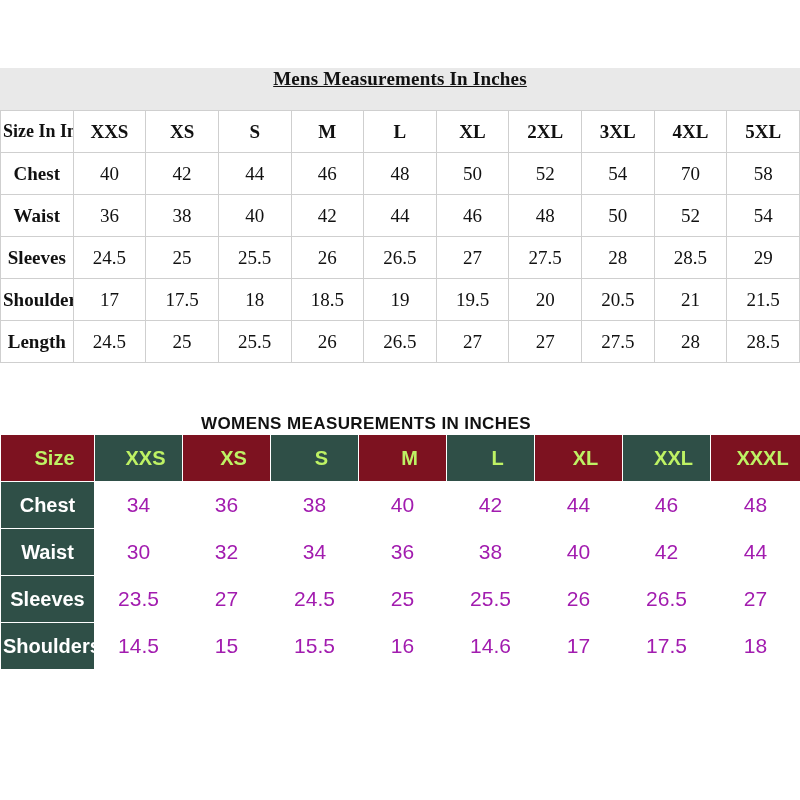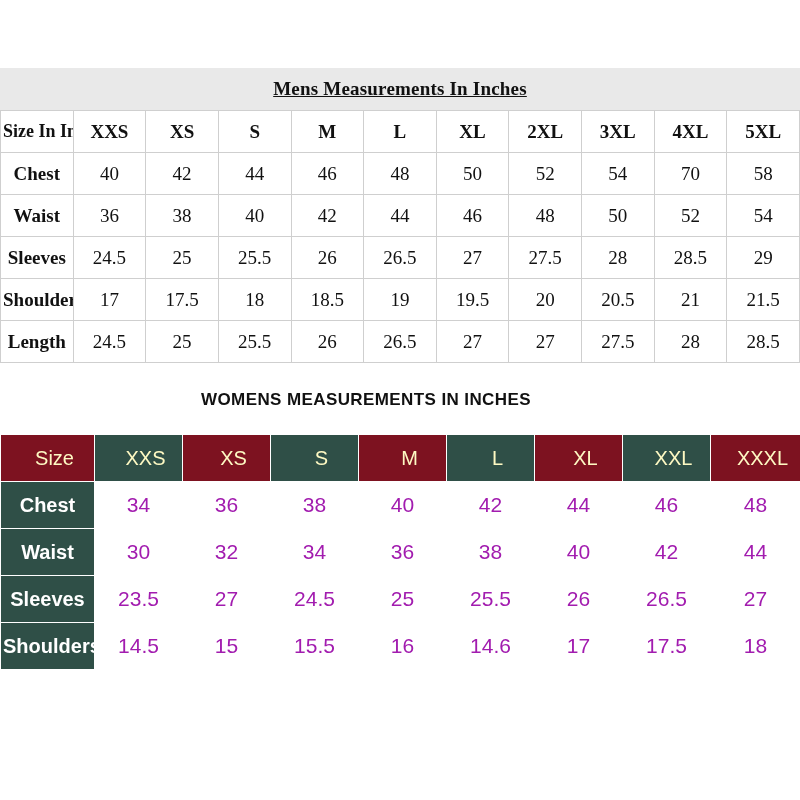--- a/index.html
+++ b/index.html
@@ -35,7 +35,7 @@
     height: 42px;
     background: #e9e9e9;
     display: flex;
-    align-items: center;
+    align-items: flex-start;
     justify-content: center;
   }
   .mens-title {

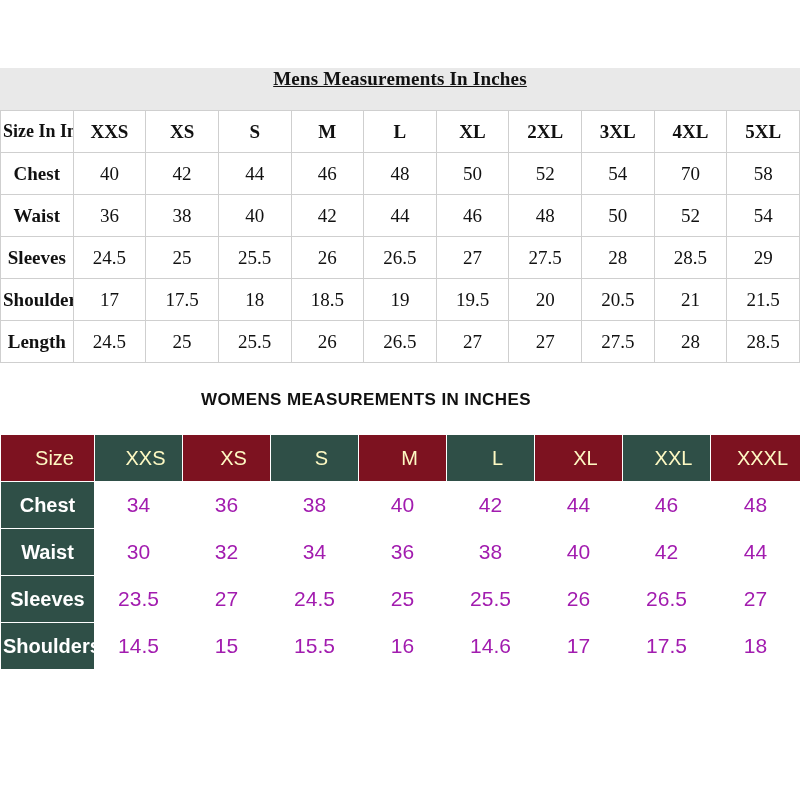--- a/index.html
+++ b/index.html
@@ -85,7 +85,7 @@
     width: 732px;
     height: 44px;
     display: flex;
-    align-items: flex-start;
+    align-items: flex-end;
     justify-content: center;
   }
   .womens-title {

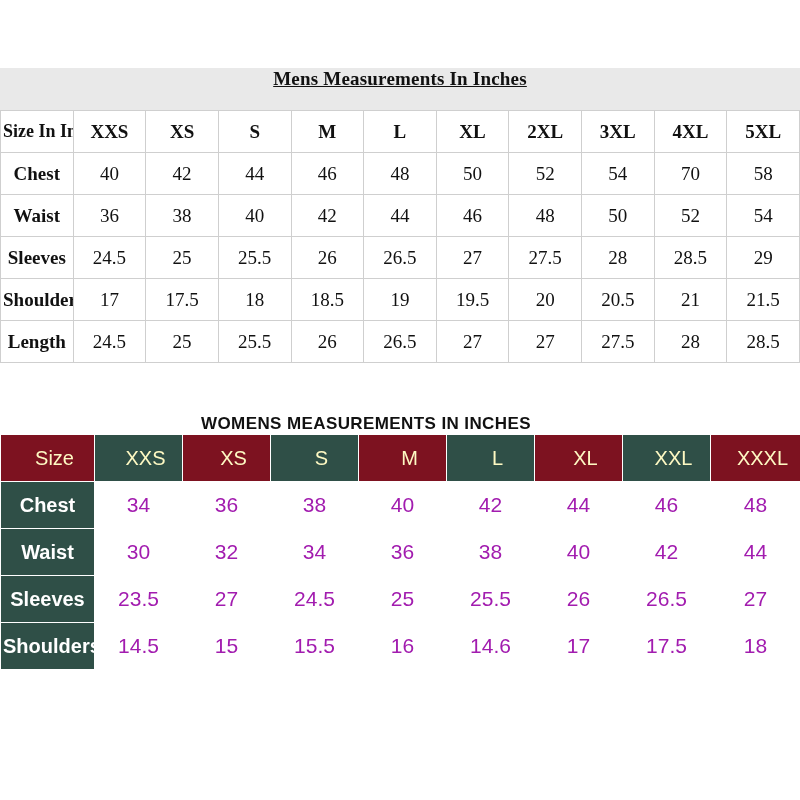--- a/index.html
+++ b/index.html
@@ -119,8 +119,8 @@
     font-family: "Liberation Sans", sans-serif;
   }
   table.womens tr.head td {
-    color: #fef9c3;
-    font-weight: normal;
+    color: #bef264;
+    font-weight: bold;
     font-size: 20px;
     padding-left: 16px;
   }

